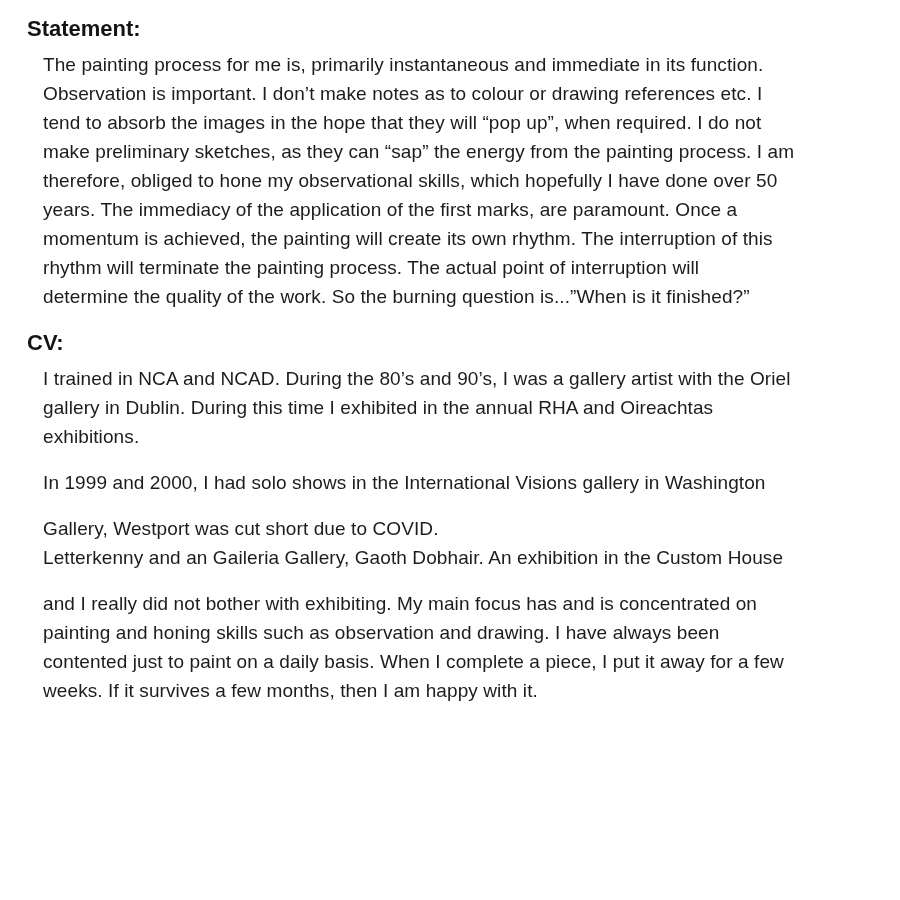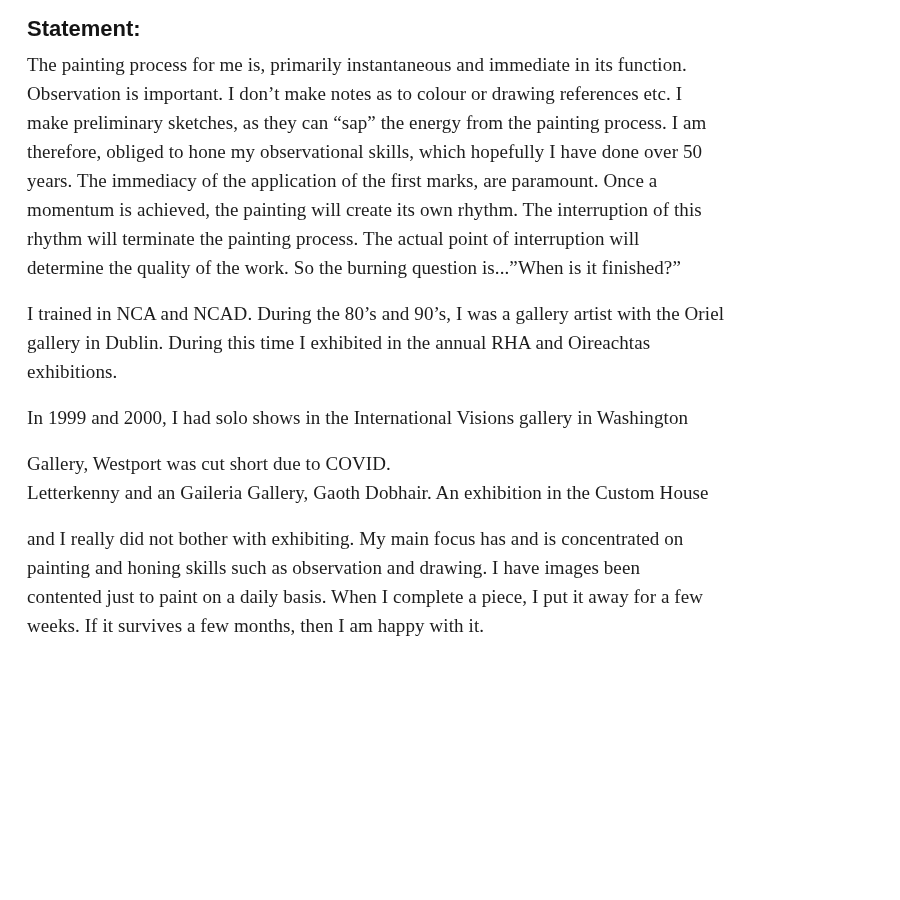--- a/index.html
+++ b/index.html
@@ -28,8 +28,7 @@
     margin-top: 16px;
   }
   .para {
-    margin: 0 0 17px 0;
-    font-family: Liberation Serif, serif;
+    margin: 0 0 17px 16px;
   }
   .para .line {
     font-size: 19px;

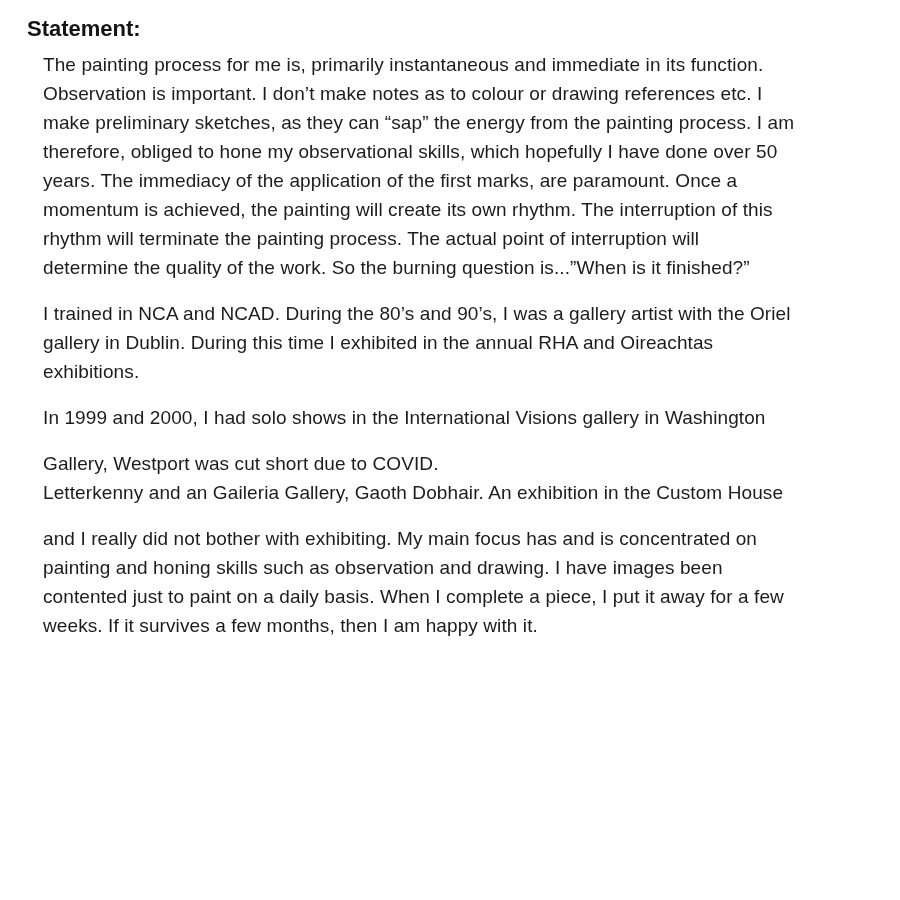--- a/index.html
+++ b/index.html
@@ -47,6 +47,7 @@
   <div class="para">
       <div class="line">The painting process for me is, primarily instantaneous and immediate in its function.</div>
       <div class="line">Observation is important. I don’t make notes as to colour or drawing references etc. I</div>
+      <div class="line">tend to absorb the images in the hope that they will “pop up”, when required. I do not</div>
       <div class="line">make preliminary sketches, as they can “sap” the energy from the painting process. I am</div>
       <div class="line">therefore, obliged to hone my observational skills, which hopefully I have done over 50</div>
       <div class="line">years. The immediacy of the application of the first marks, are paramount. Once a</div>

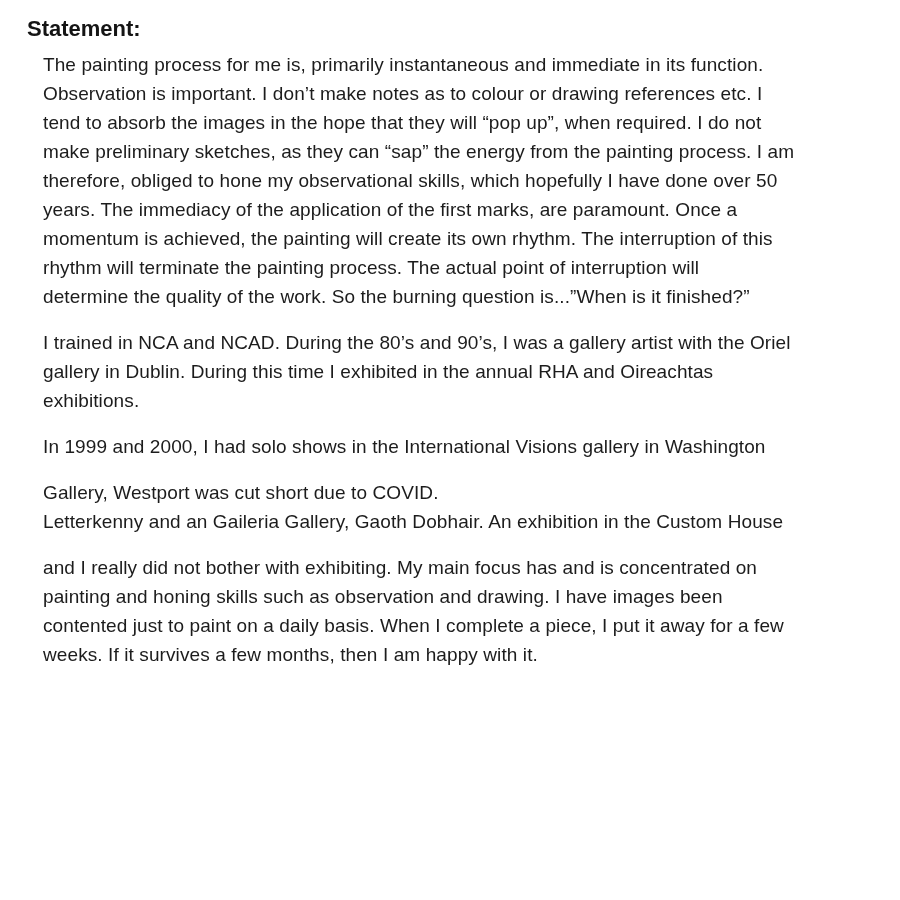--- a/index.html
+++ b/index.html
@@ -56,6 +56,7 @@
       <div class="line">determine the quality of the work. So the burning question is...”When is it finished?”</div>
     </div>
 
+  <h1 class="section-heading cv">CV:</h1>
 
   <div class="para">
       <div class="line">I trained in NCA and NCAD. During the 80’s and 90’s, I was a gallery artist with the Oriel</div>

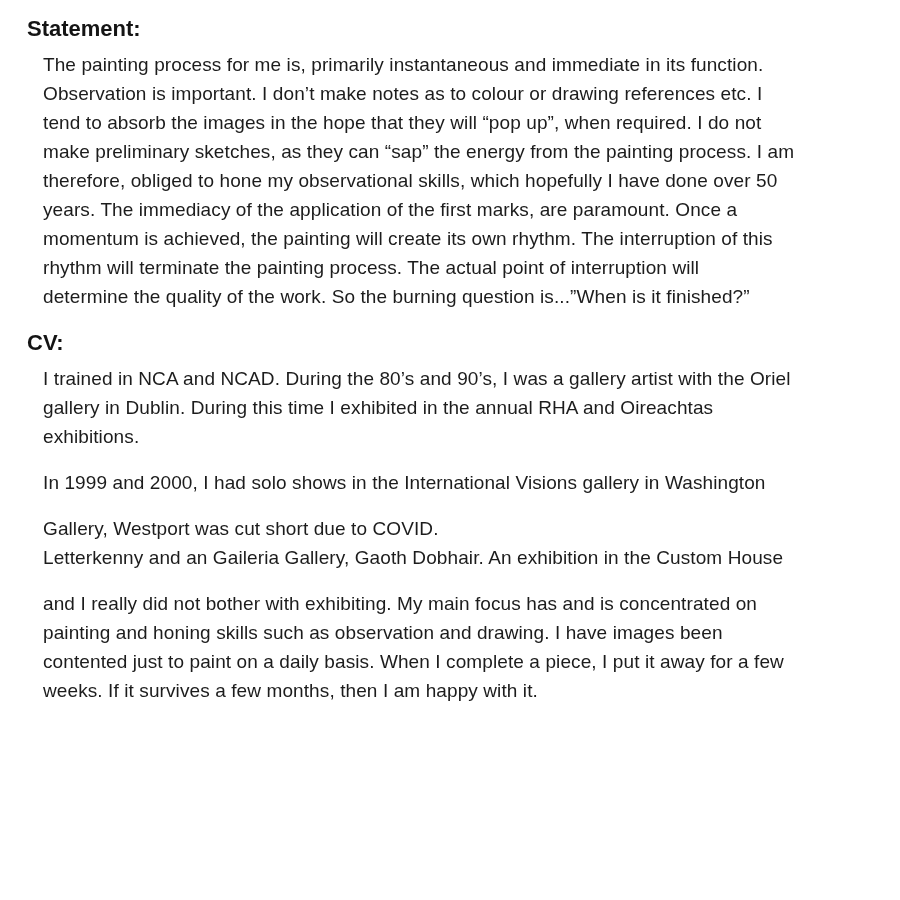--- a/index.html
+++ b/index.html
@@ -75,7 +75,7 @@
 
   <div class="para">
       <div class="line">and I really did not bother with exhibiting. My main focus has and is concentrated on</div>
-      <div class="line">painting and honing skills such as observation and drawing. I have images been</div>
+      <div class="line">painting and honing skills such as observation and drawing. I have always been</div>
       <div class="line">contented just to paint on a daily basis. When I complete a piece, I put it away for a few</div>
       <div class="line">weeks. If it survives a few months, then I am happy with it.</div>
     </div>

